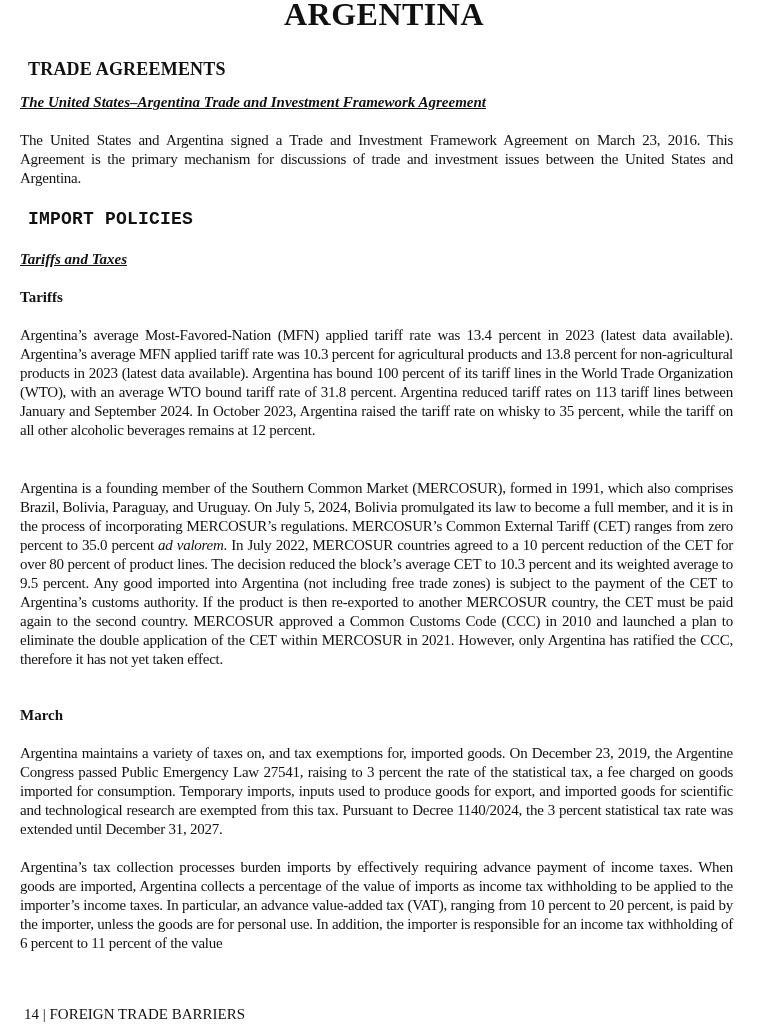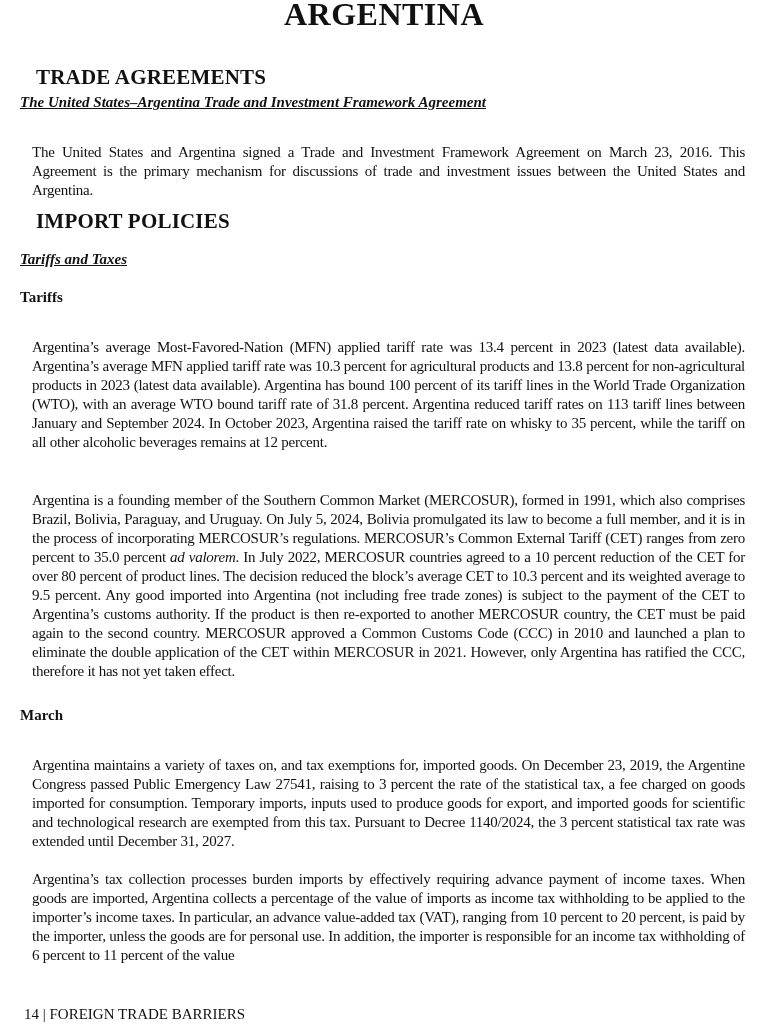--- a/index.html
+++ b/index.html
@@ -31,9 +31,9 @@
       position: absolute;
       left: 20px;
       font-weight: bold;
-      font-size: 21px;
+      font-size: 18px;
       line-height: 26px;
-      margin: 16px;
+      margin: 8px;
       letter-spacing: 0.2px;
     }
     .h2u {

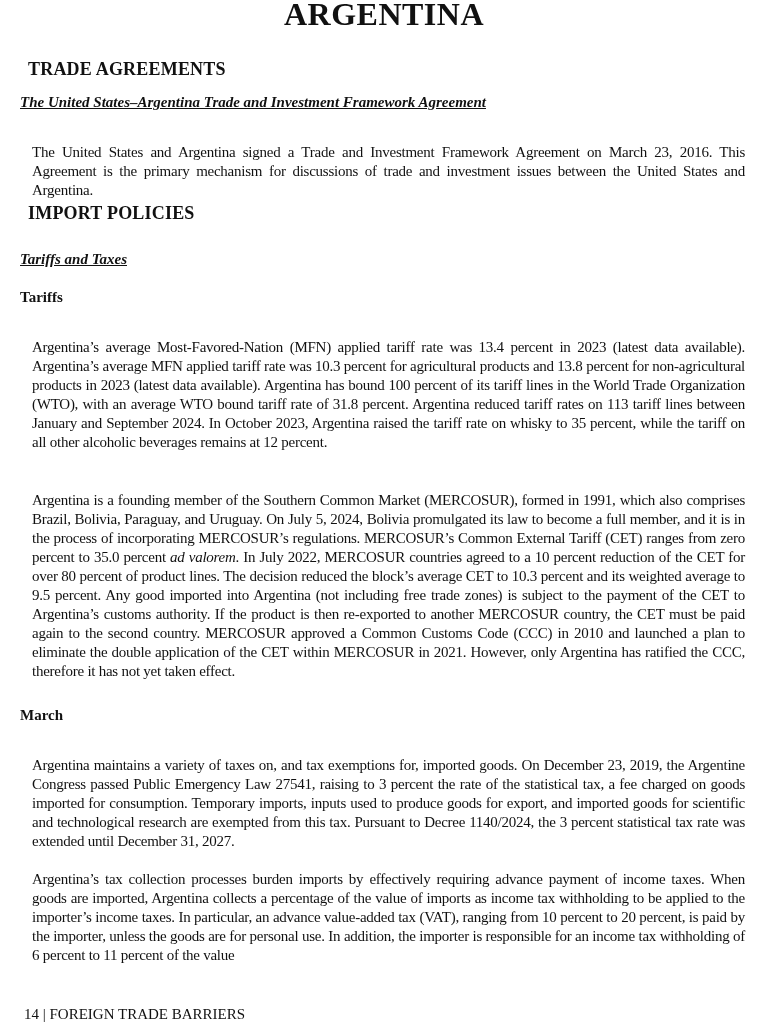--- a/index.html
+++ b/index.html
@@ -61,7 +61,7 @@
       font-size: 15px;
       line-height: 19px;
       text-align: justify;
-      margin: 12px;
+      margin: 0;
       letter-spacing: -0.25px;
     }
     .footer {

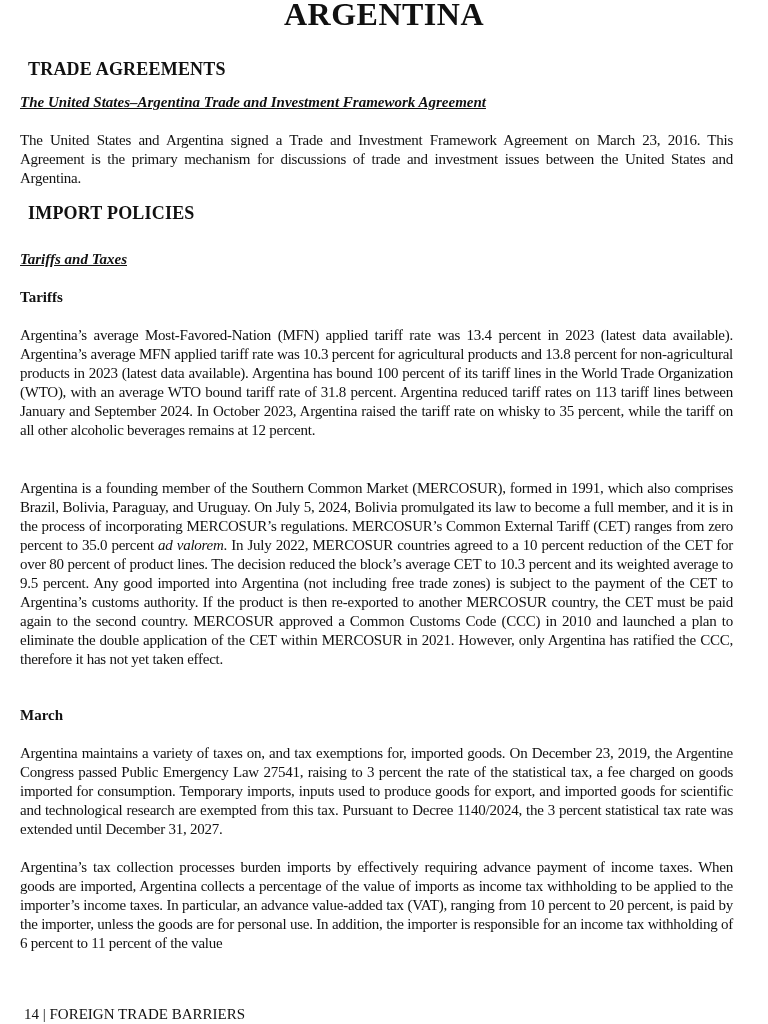--- a/index.html
+++ b/index.html
@@ -84,7 +84,7 @@
 
 <p class="para" style="top:131px;">The United States and Argentina signed a Trade and Investment Framework Agreement on March 23, 2016. This Agreement is the primary mechanism for discussions of trade and investment issues between the United States and Argentina.</p>
 
-<h2 class="h1" style="top:192px;">IMPORT POLICIES</h2>
+<h2 class="h1" style="top:198px;font-family:Liberation Mono, monospace;">IMPORT POLICIES</h2>
 
 <h3 class="h2u" style="top:249px;text-align:center;">Tariffs and Taxes</h3>
 

